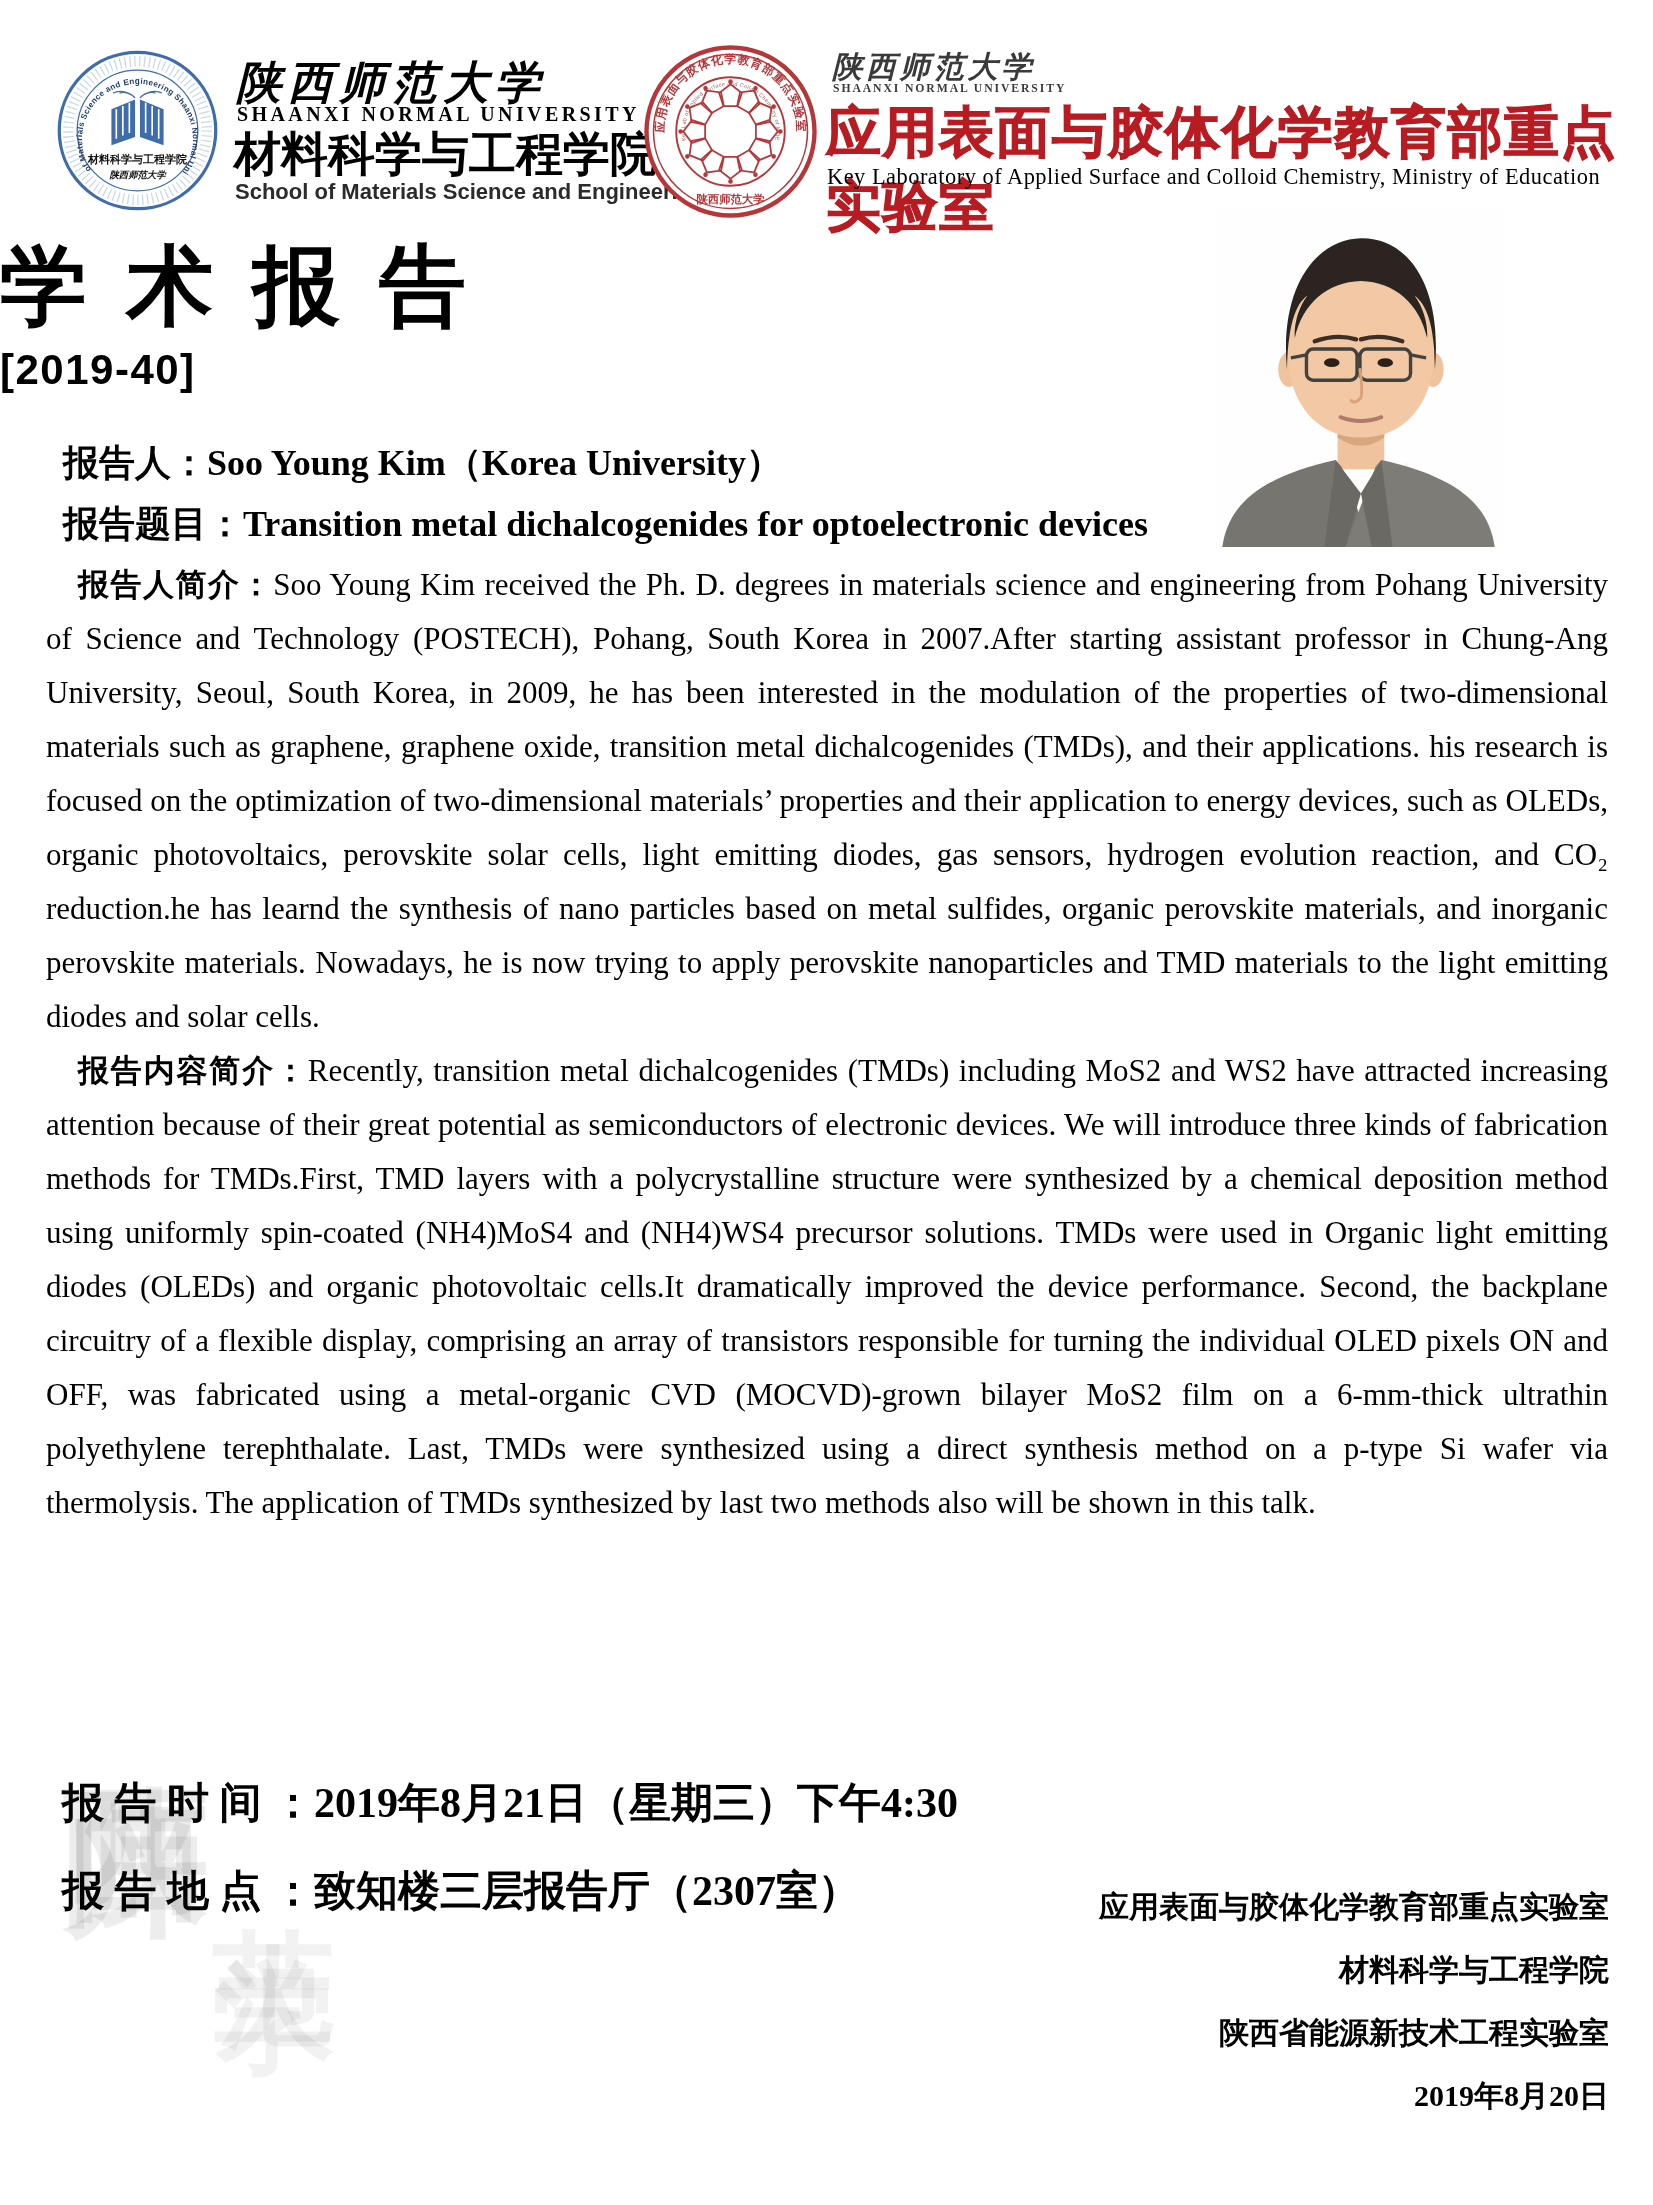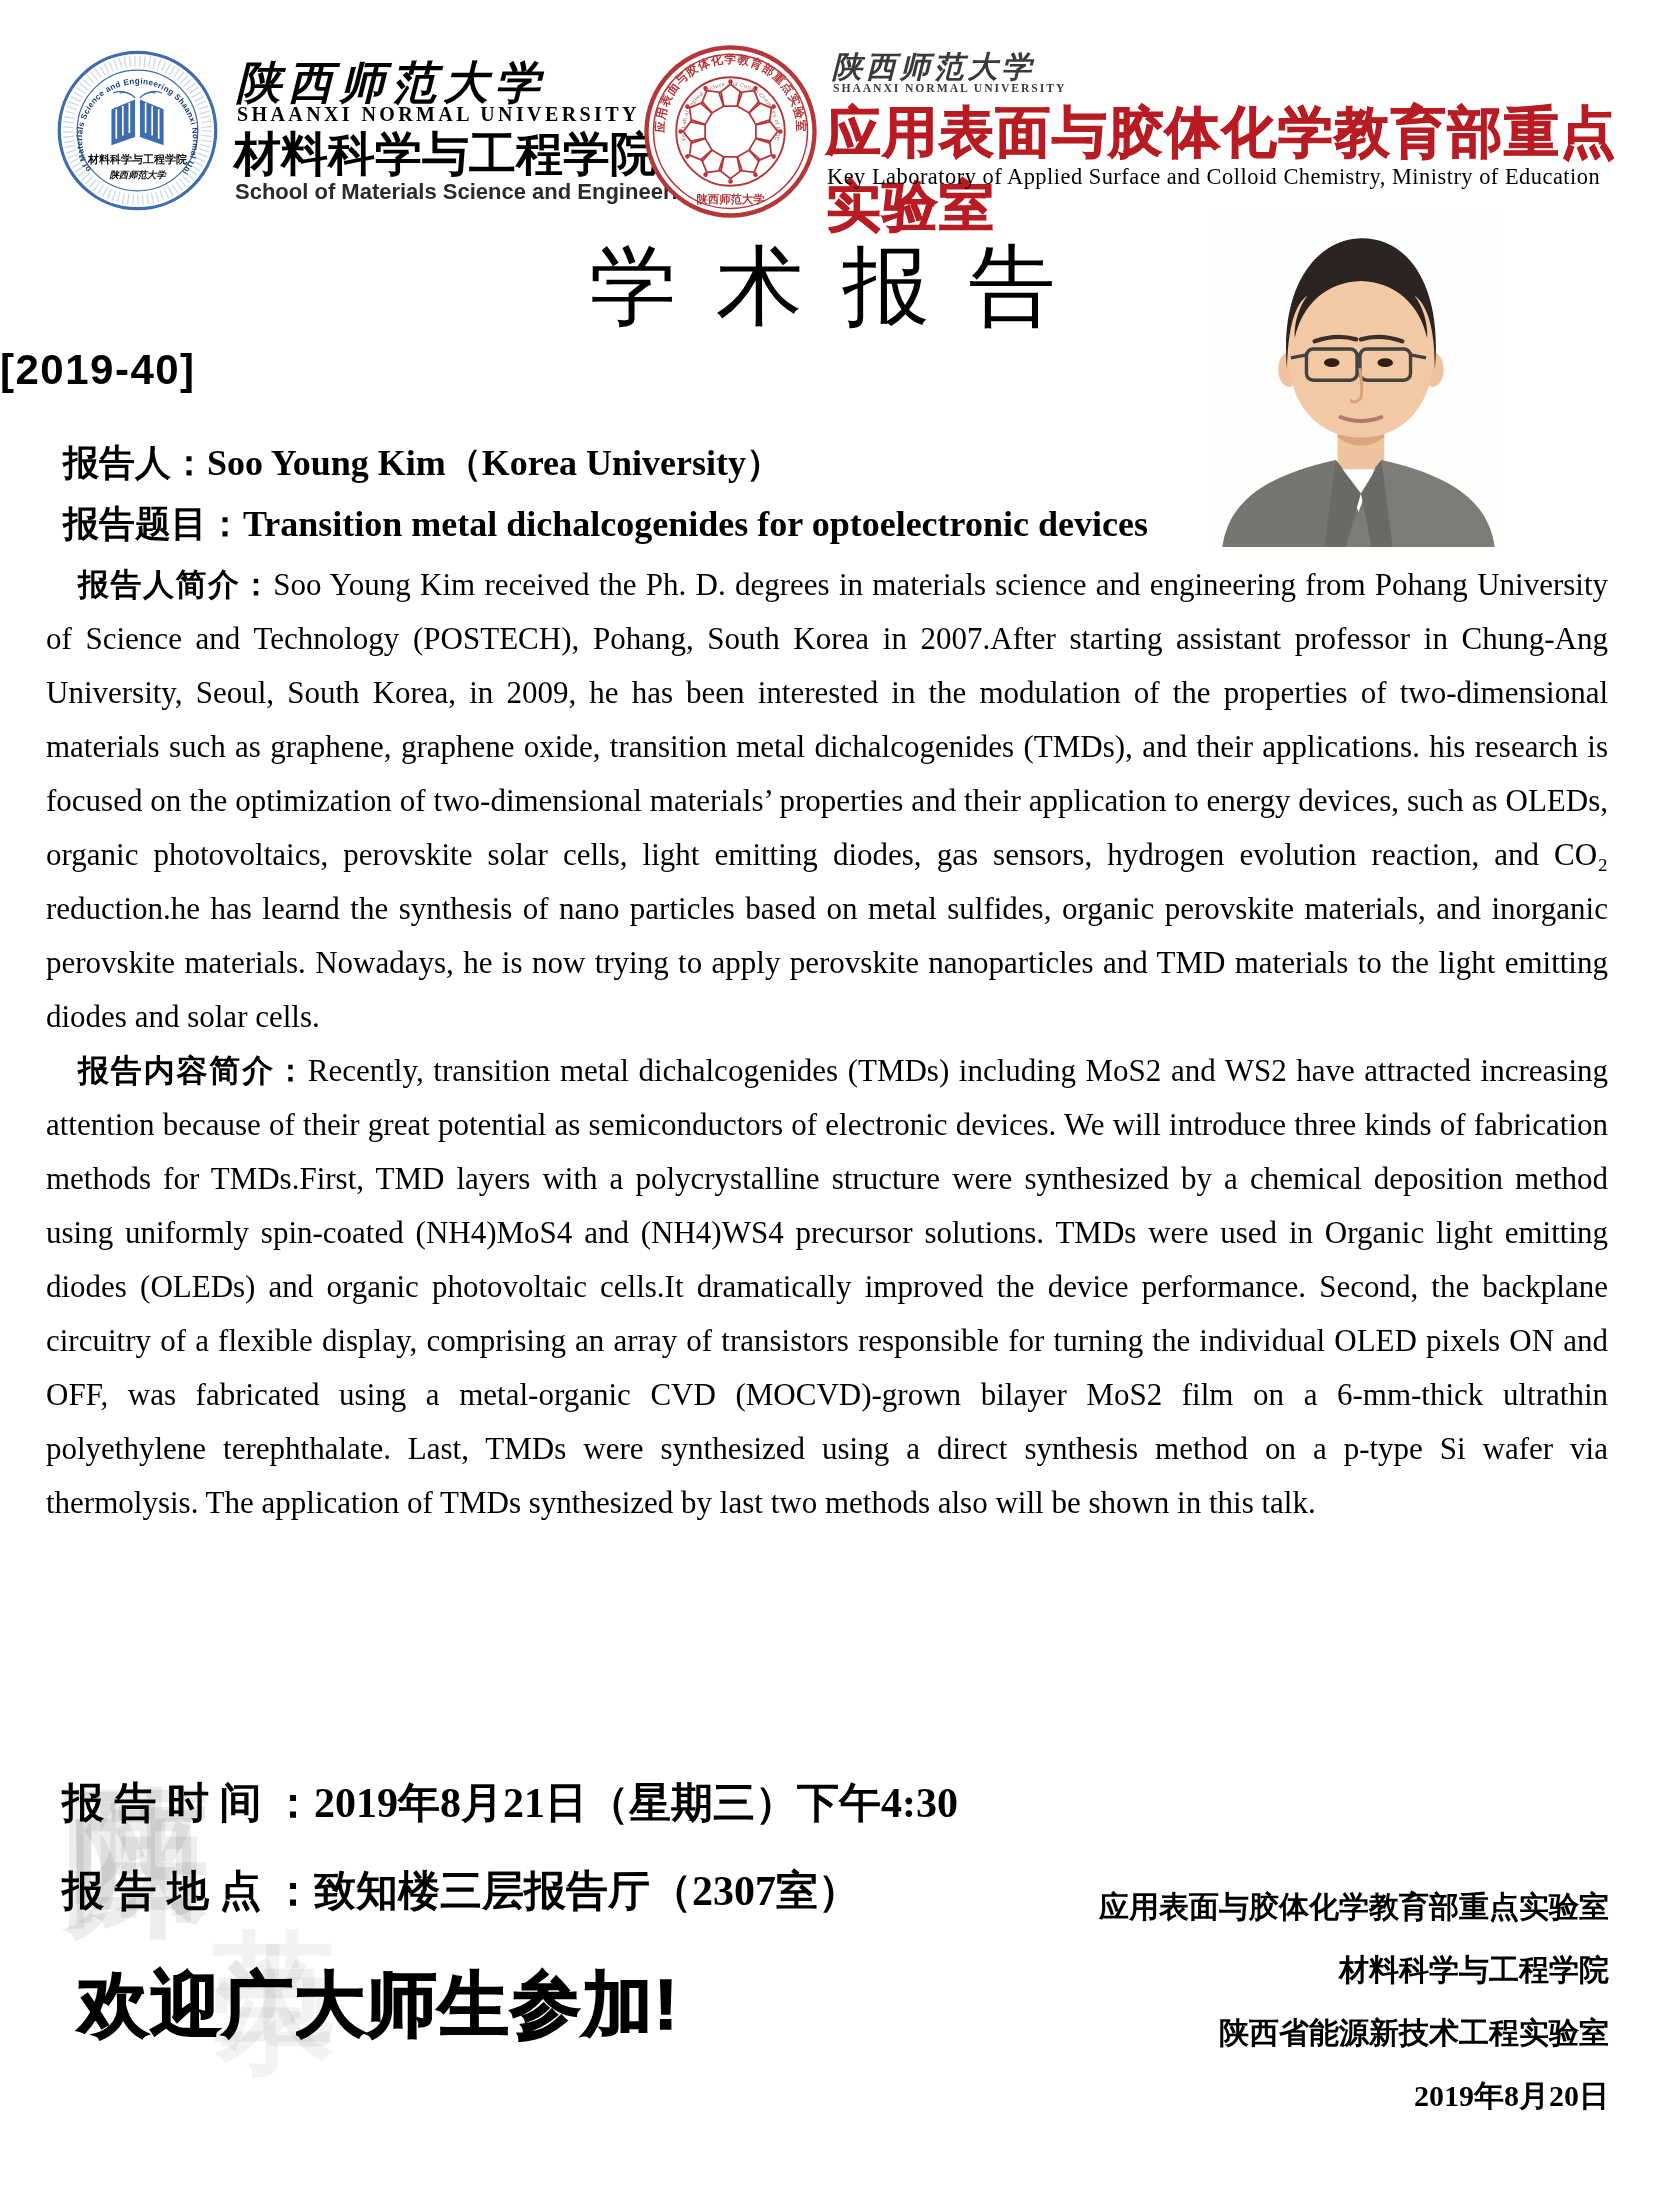--- a/index.html
+++ b/index.html
@@ -31,8 +31,8 @@
          font-family:"Liberation Serif",serif;}
 
   
-  .title{position:absolute;left:0;top:228px;width:1654px;text-align:center;
-         font-size:87px;font-weight:normal;letter-spacing:8.8px;}
+  .title{position:absolute;left:0;top:228px;width:1654px;text-align:left;
+         font-size:87px;font-weight:bold;letter-spacing:8.8px;}
   .serial{position:absolute;left:0;top:346px;width:1652px;text-align:left;
          font-size:42px;font-weight:bold;letter-spacing:1.5px;
          font-family:"Liberation Sans","DejaVu Sans",sans-serif;}

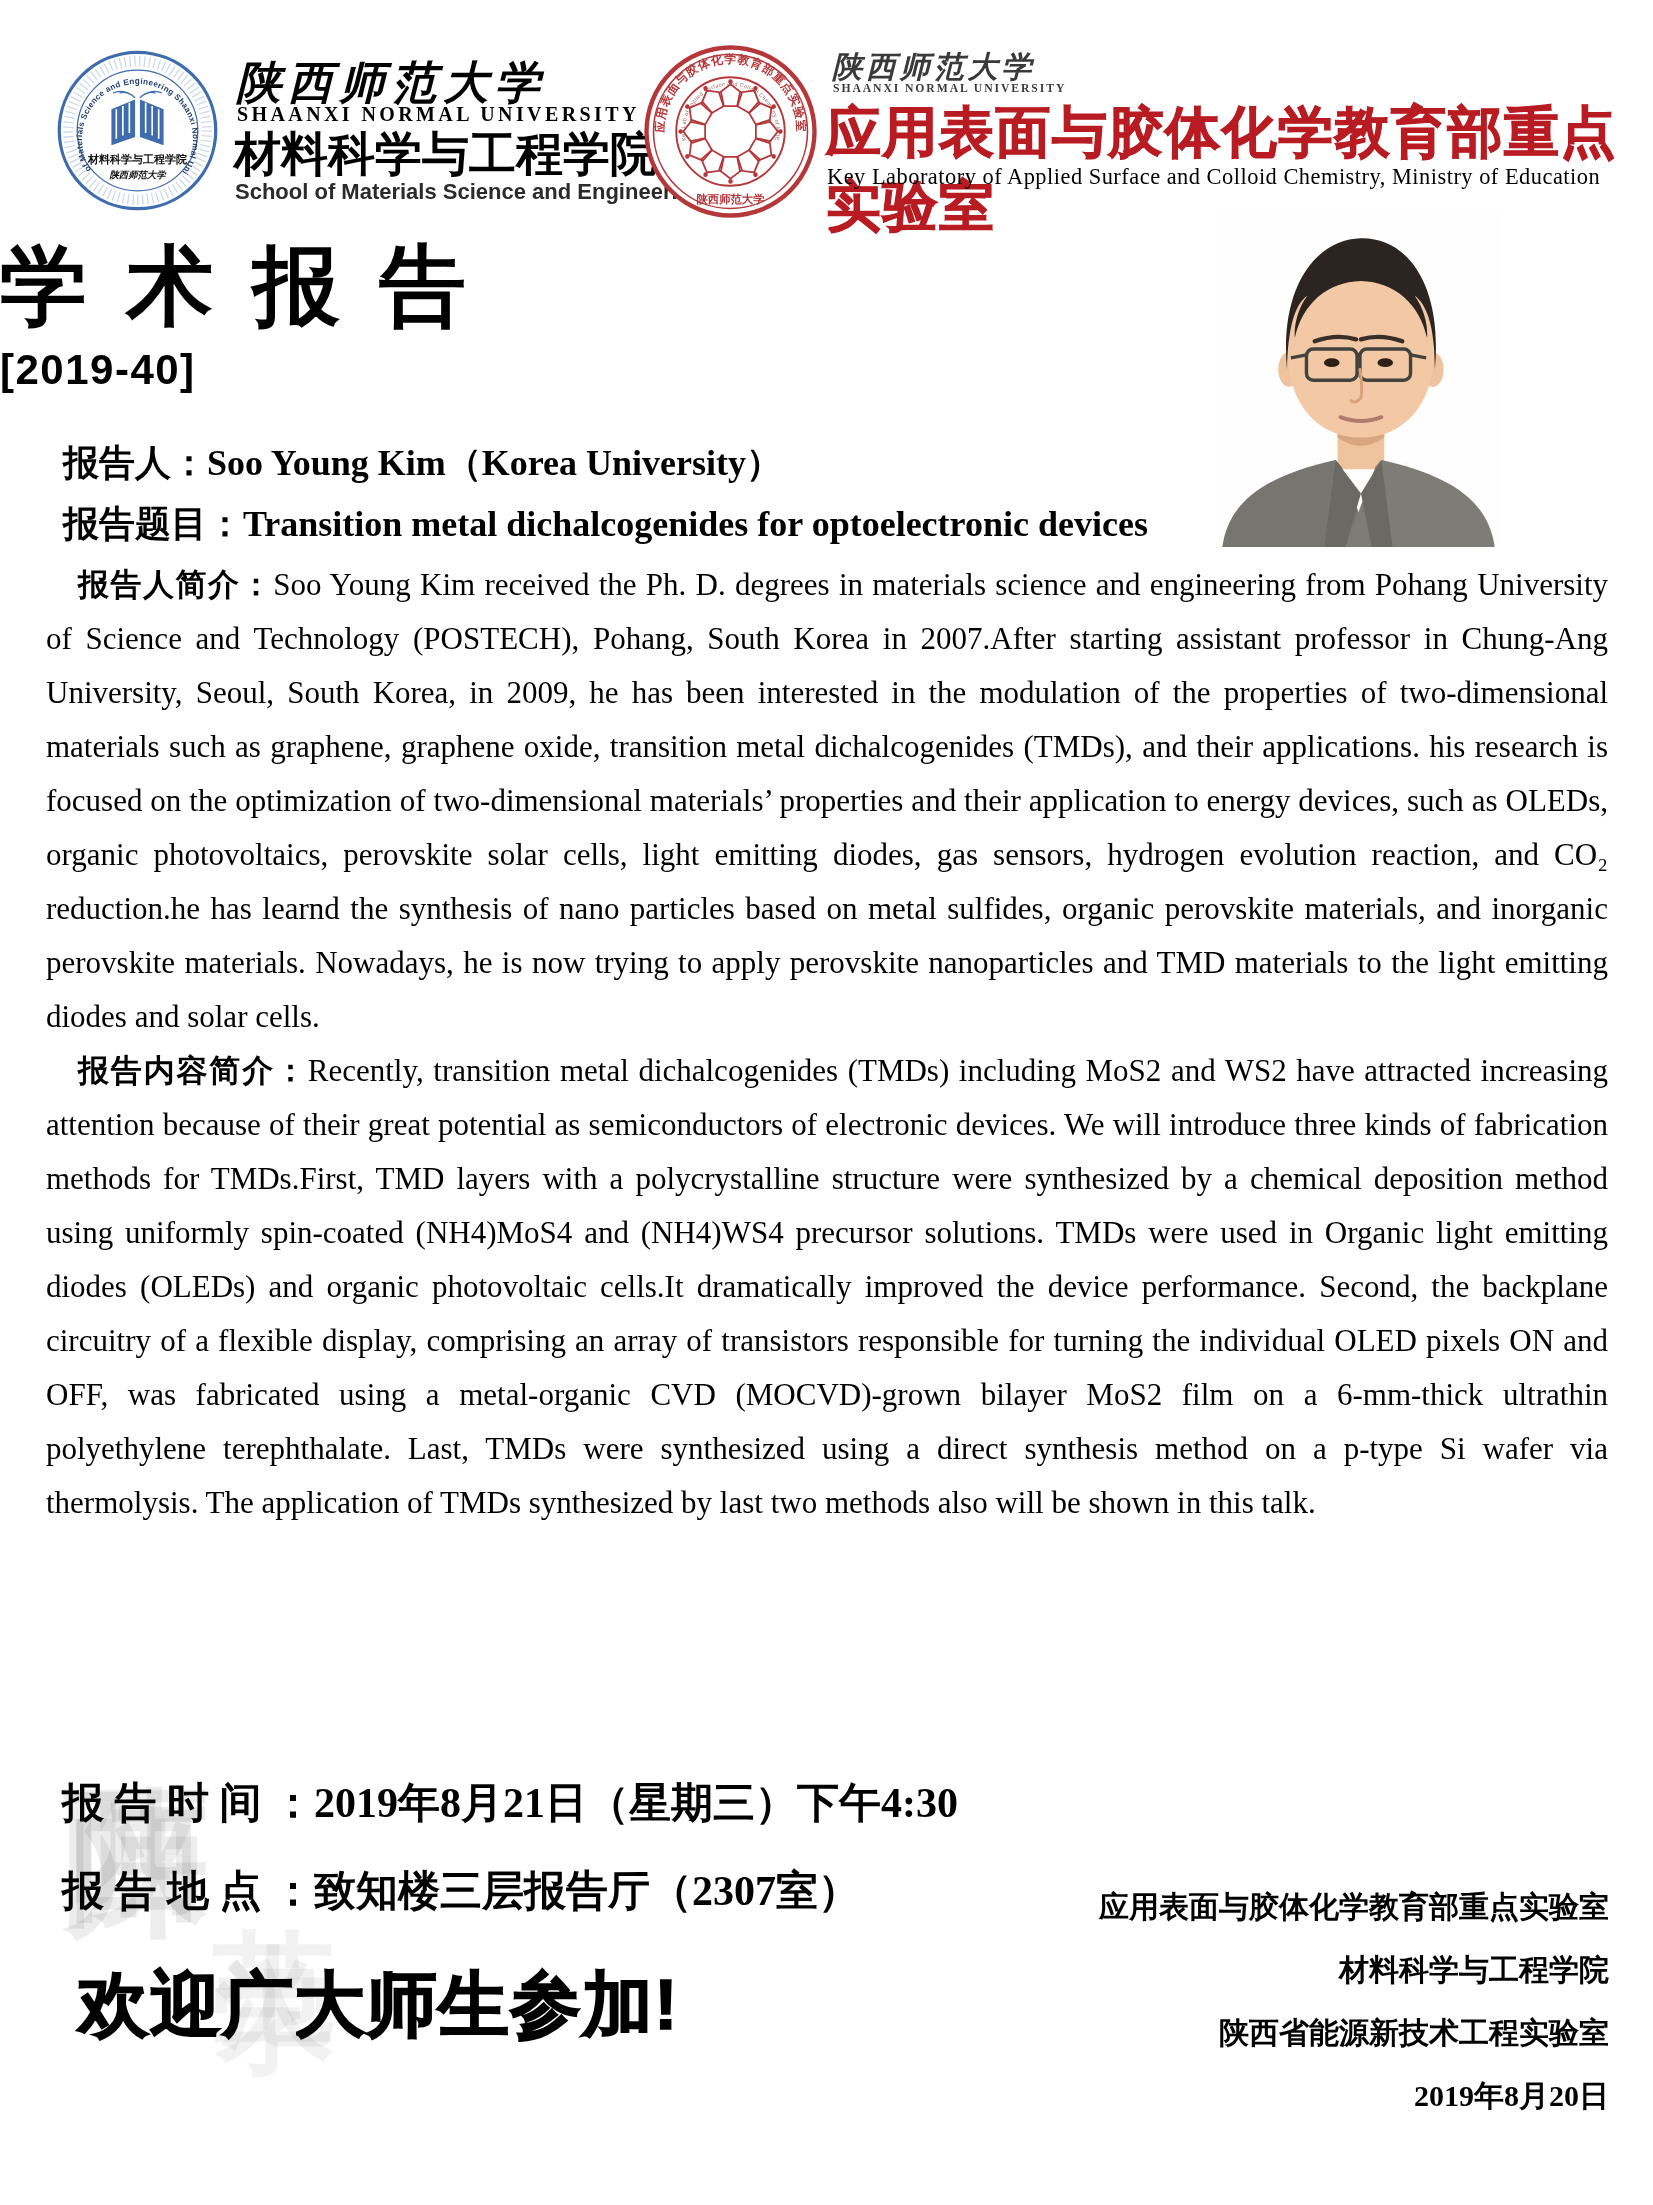--- a/index.html
+++ b/index.html
@@ -208,7 +208,6 @@
   <div class="sched time"><span>报 告 时 间 ：</span><span>2019年8月21日（星期三）下午4:30</span></div>
   <div class="sched place"><span>报 告 地 点 ：</span><span>致知楼三层报告厅（2307室）</span></div>
 
-  <div class="welcome">欢迎广大师生参加!</div>
 
   <div class="sign">
     <div>应用表面与胶体化学教育部重点实验室</div>

